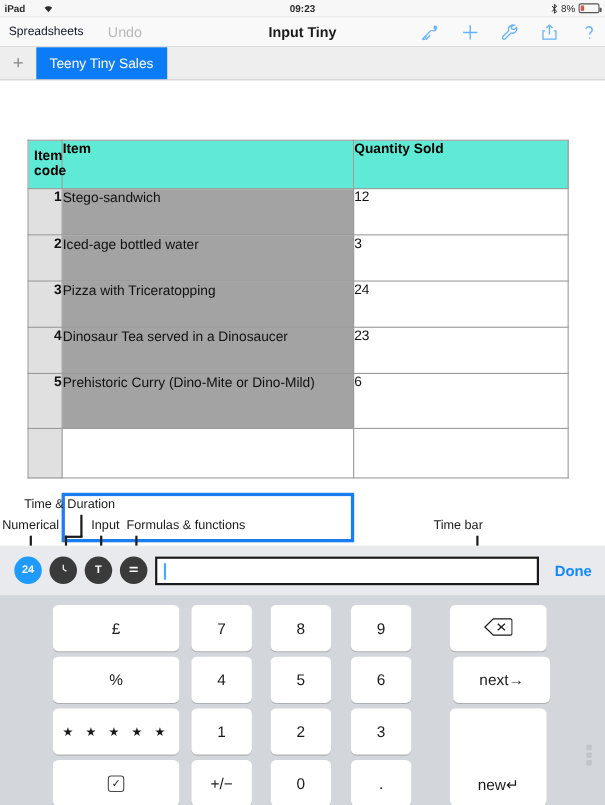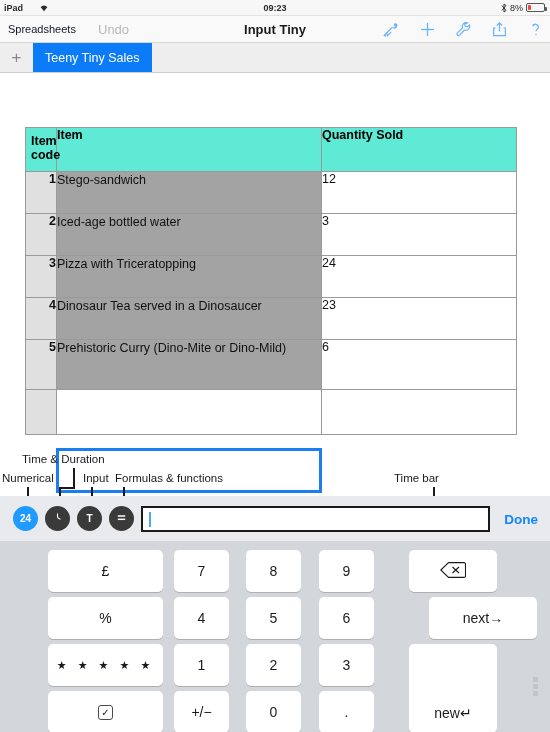--- a/index.html
+++ b/index.html
@@ -350,7 +350,7 @@
     <div class="key" style="left:319px; top:56px; width:55px; height:42px;">
       <span>6</span>
       </div>
-    <div class="key" style="left:429px; top:56px; width:108px; height:42px;">
+    <div class="key" style="left:412px; top:56px; width:88px; height:42px;">
       <span>next→</span>
       </div>
 

